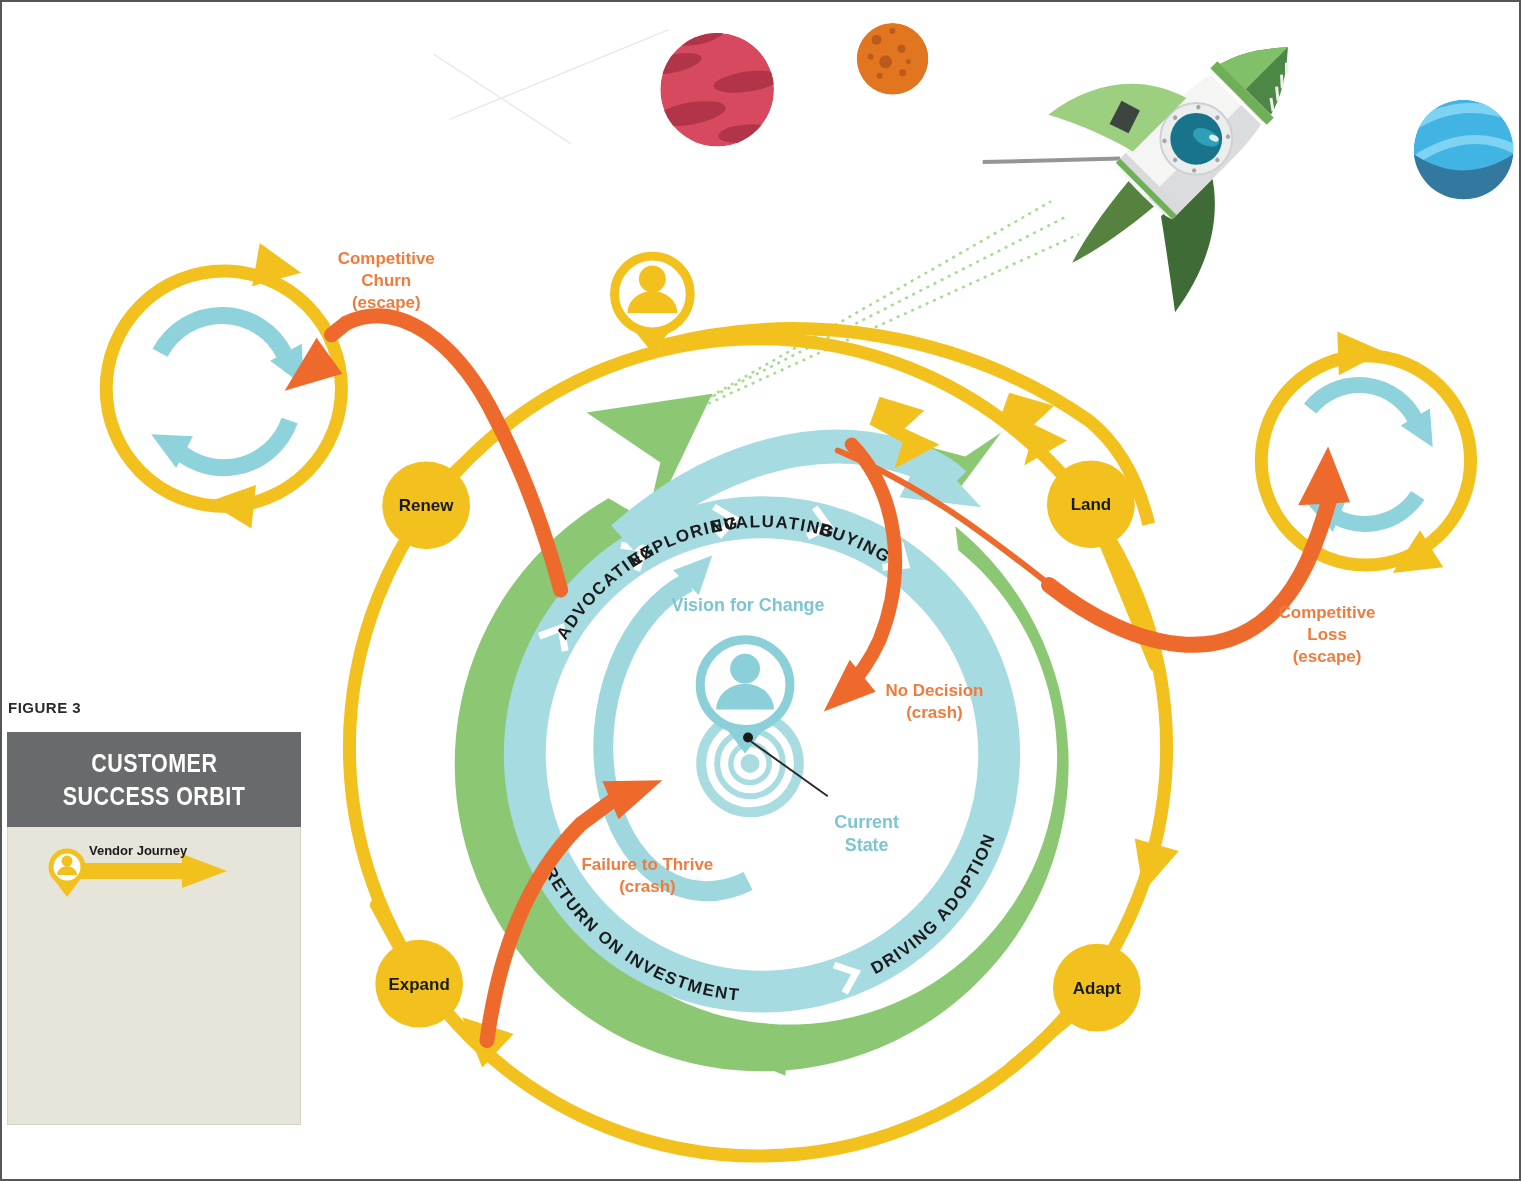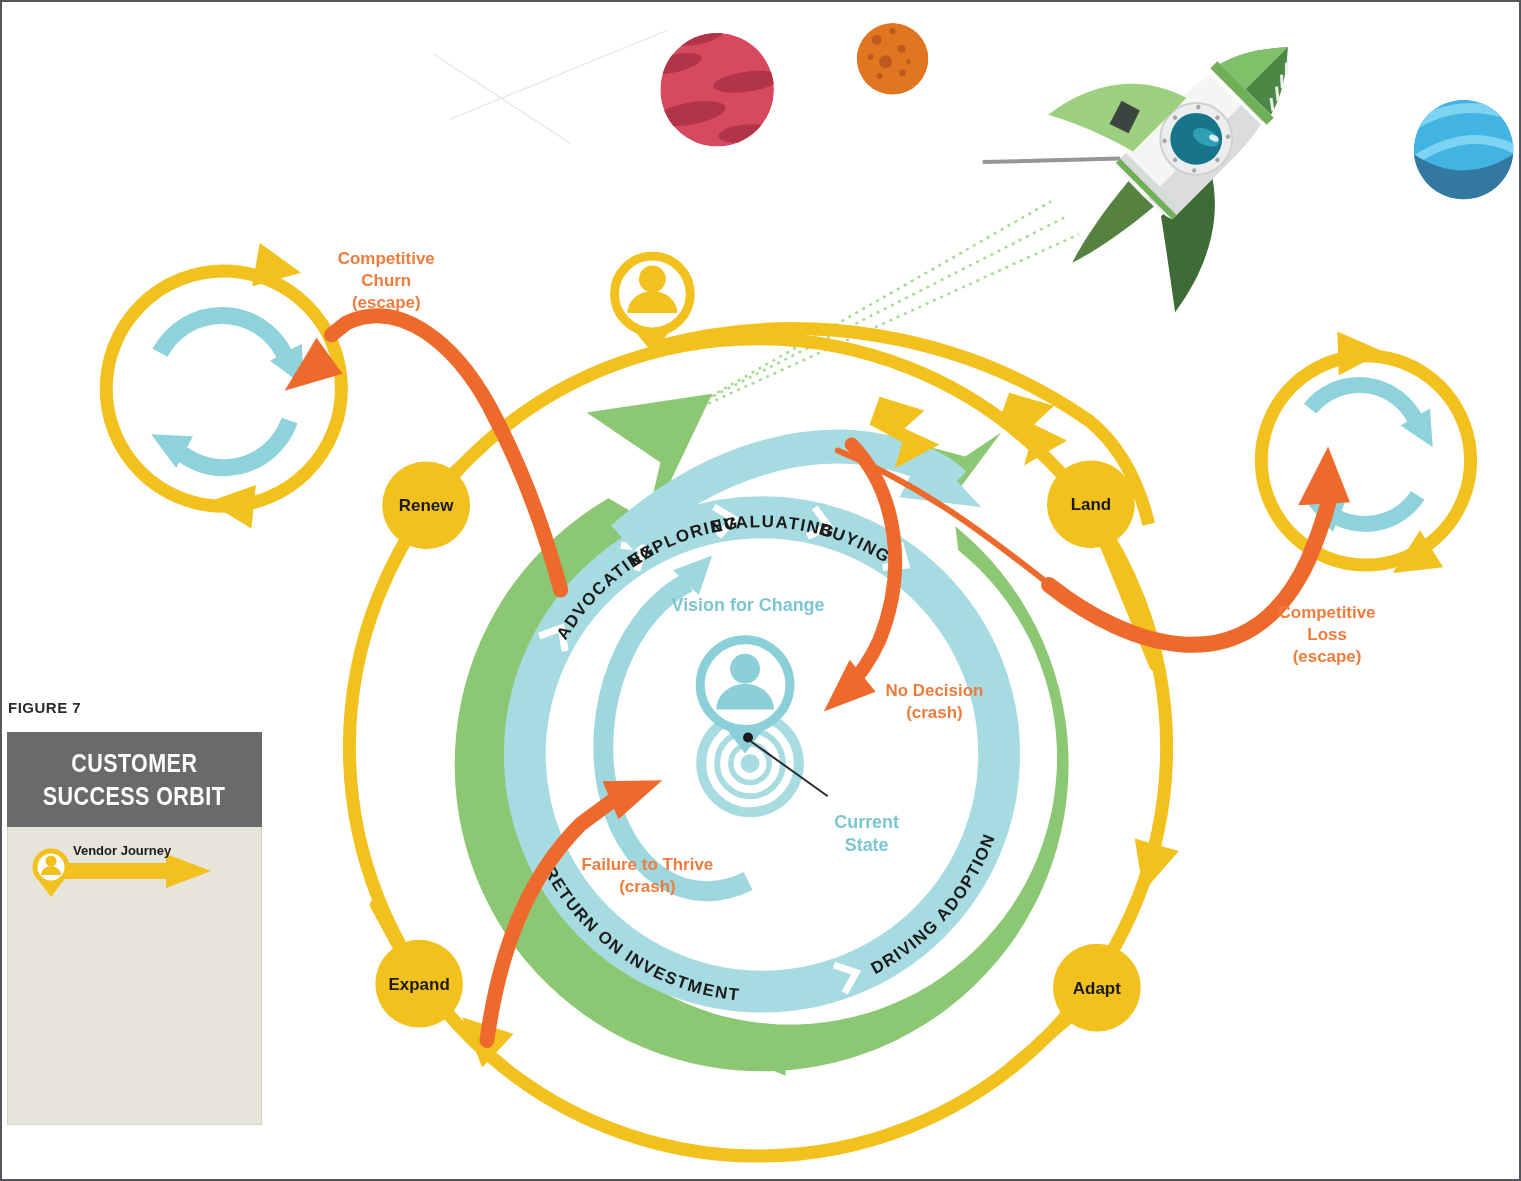--- a/index.html
+++ b/index.html
@@ -287,7 +287,7 @@
   </g>
 </svg>
 
-<div class="figure-label">FIGURE 7</div>
+<div class="figure-label">FIGURE 3</div>
 
 <div class="legend">
   <div class="legend-header">

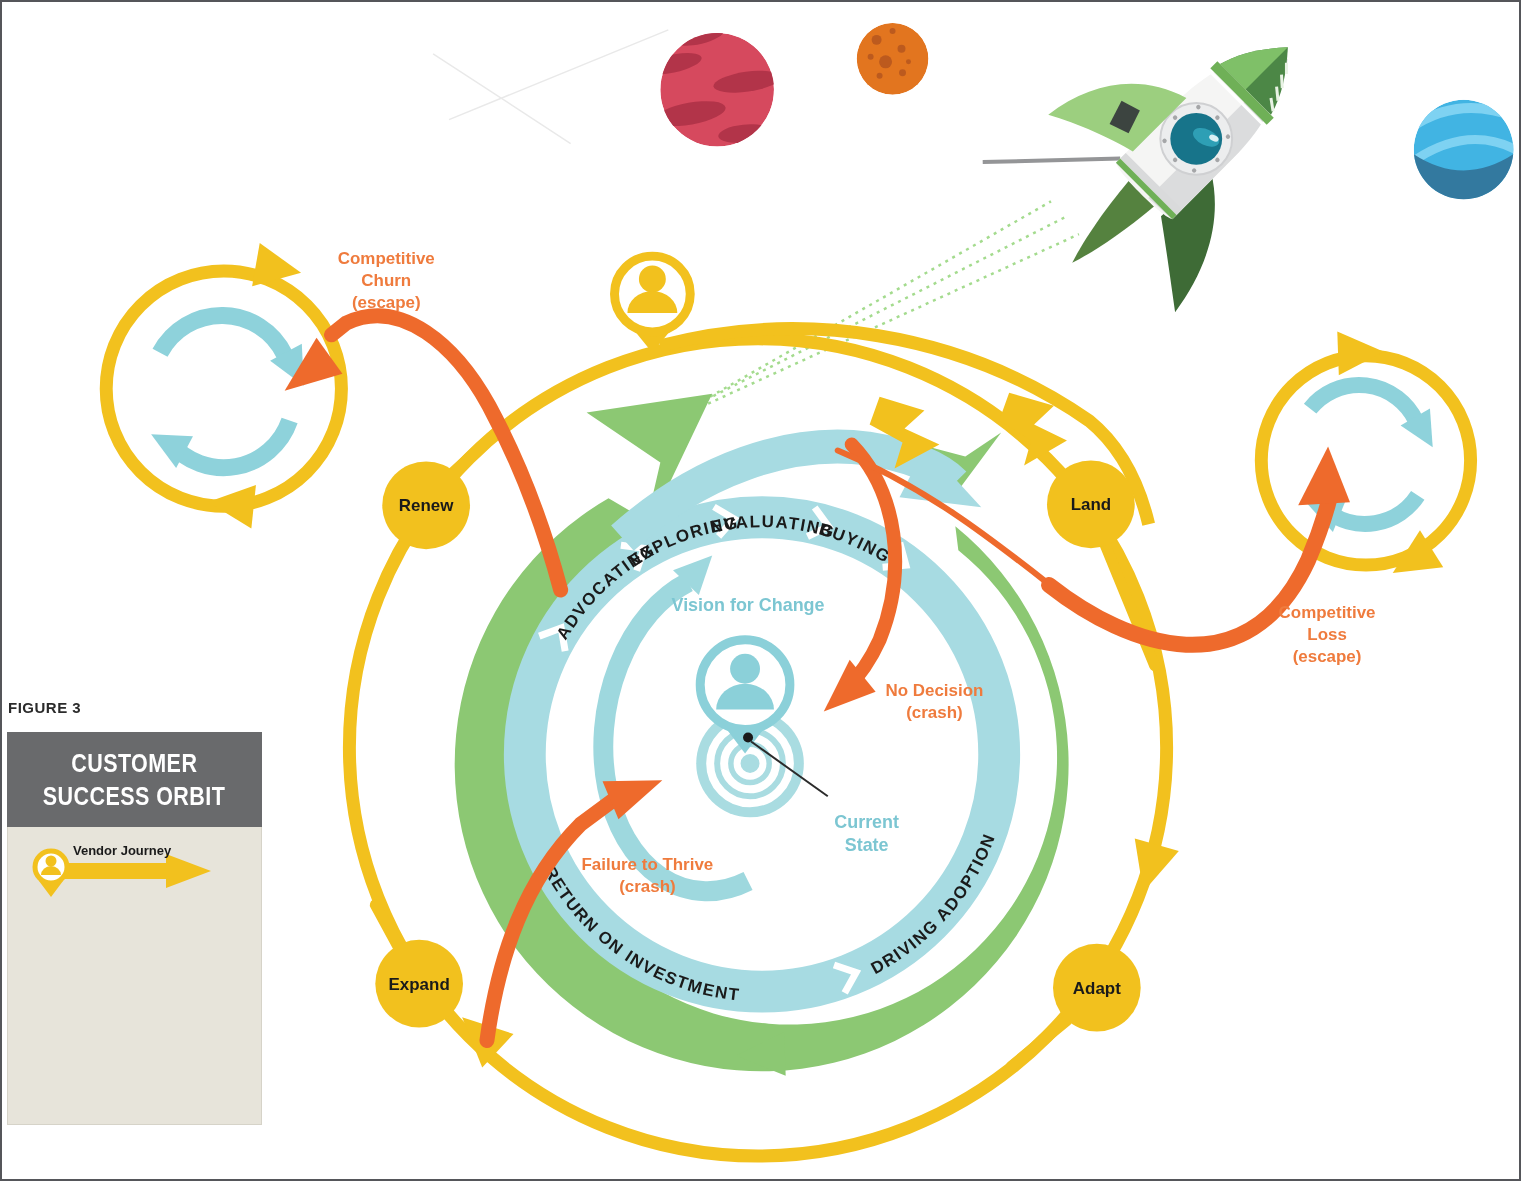--- a/index.html
+++ b/index.html
@@ -19,7 +19,7 @@
     font-size:15px;font-weight:bold;letter-spacing:.5px;
   }
   .legend{
-    position:absolute;left:5px;top:730px;width:255px;height:393px;
+    position:absolute;left:5px;top:730px;width:294px;height:393px;
     background:#E7E4DA;box-shadow:0 0 0 1px #d6d3c8 inset;
   }
   .legend-header{

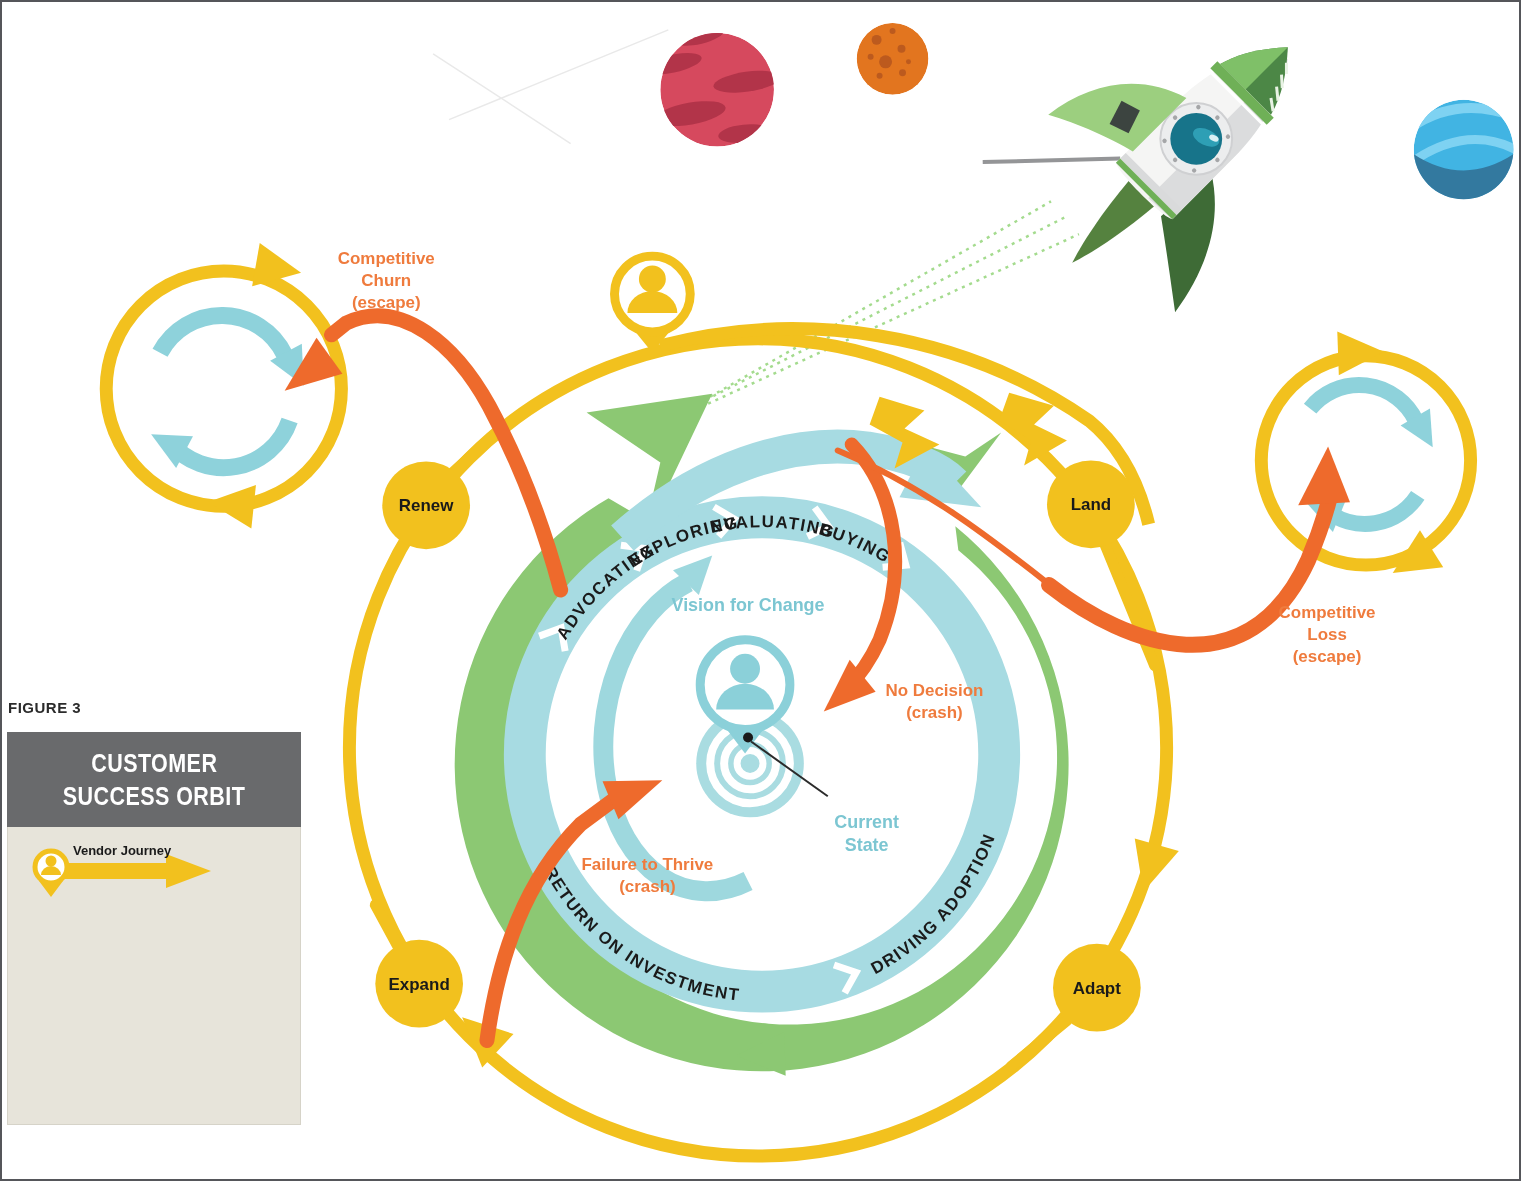--- a/index.html
+++ b/index.html
@@ -28,7 +28,7 @@
     line-height:1.3;letter-spacing:.5px;
   }
   .legend-header .t{transform:scaleX(.86);white-space:nowrap;}
-  .legend-body{padding:6px 4px 0 4px;}
+  .legend-body{padding:6px 4px 0 20px;}
   .legend-row{height:70px;position:relative;}
   .legend-row svg{display:block;}
   .lg-label{font-size:13px;font-weight:bold;fill:#1A1A1A;}

